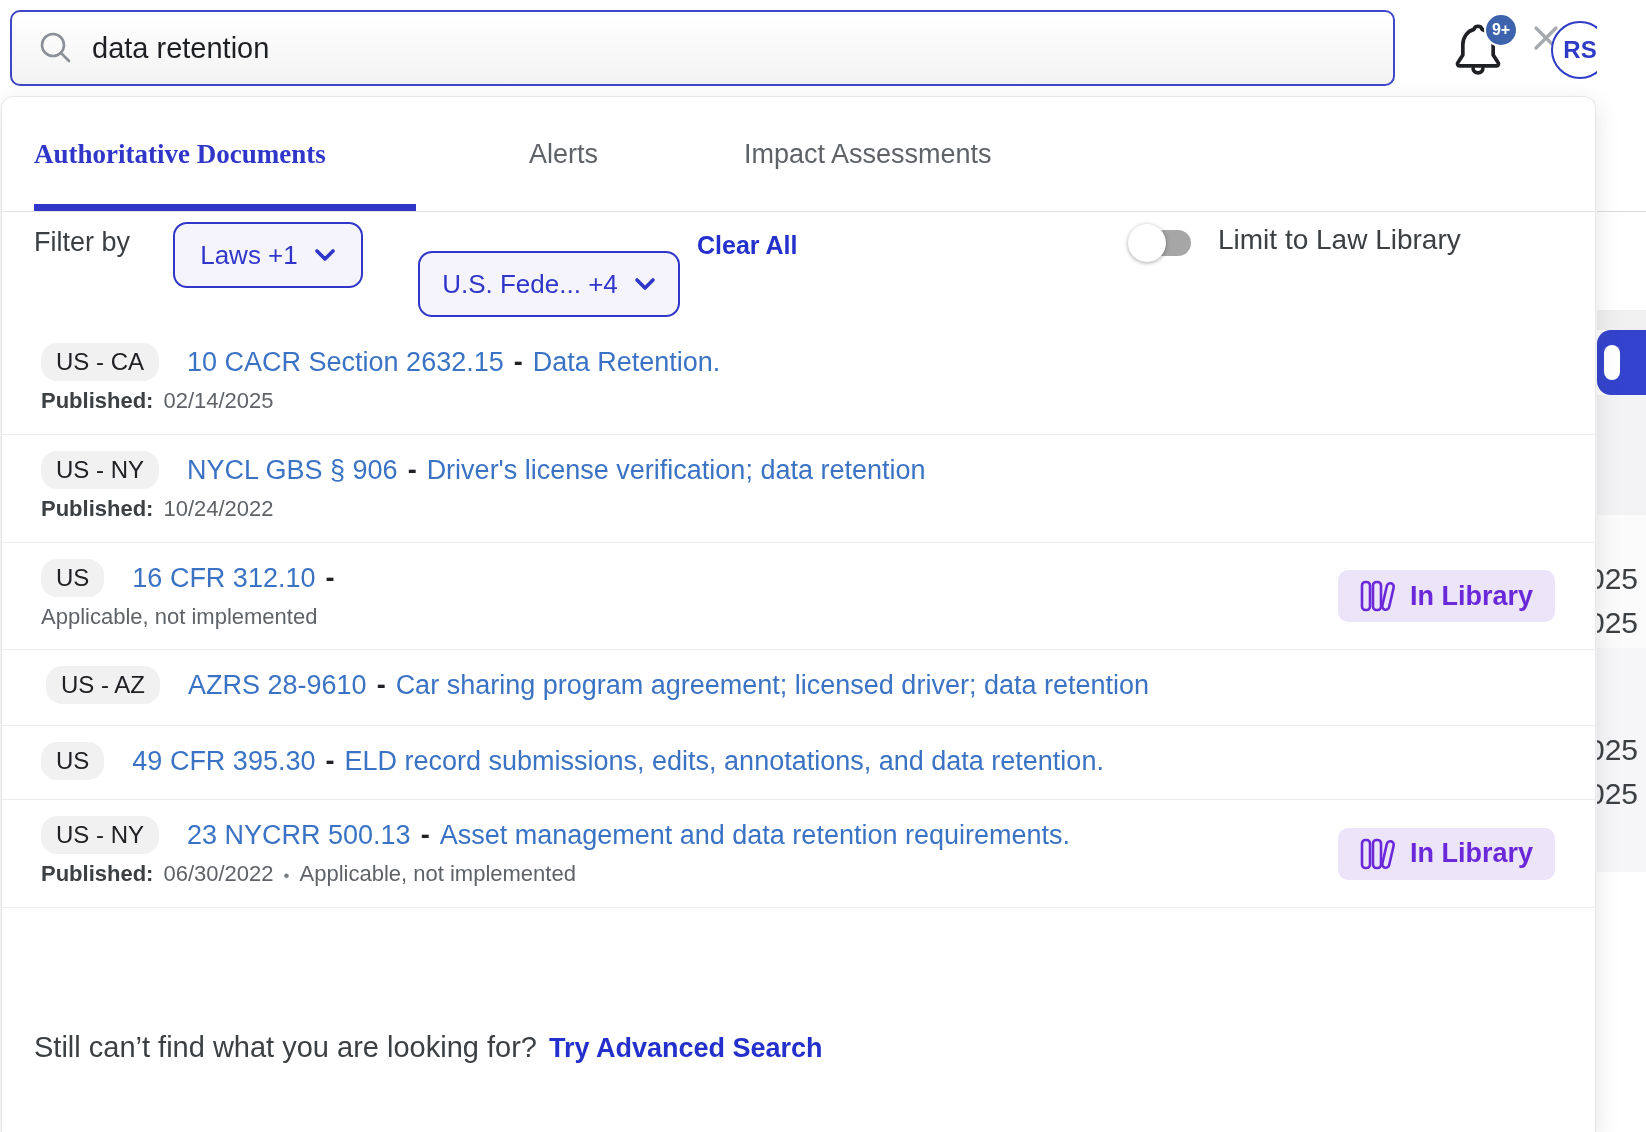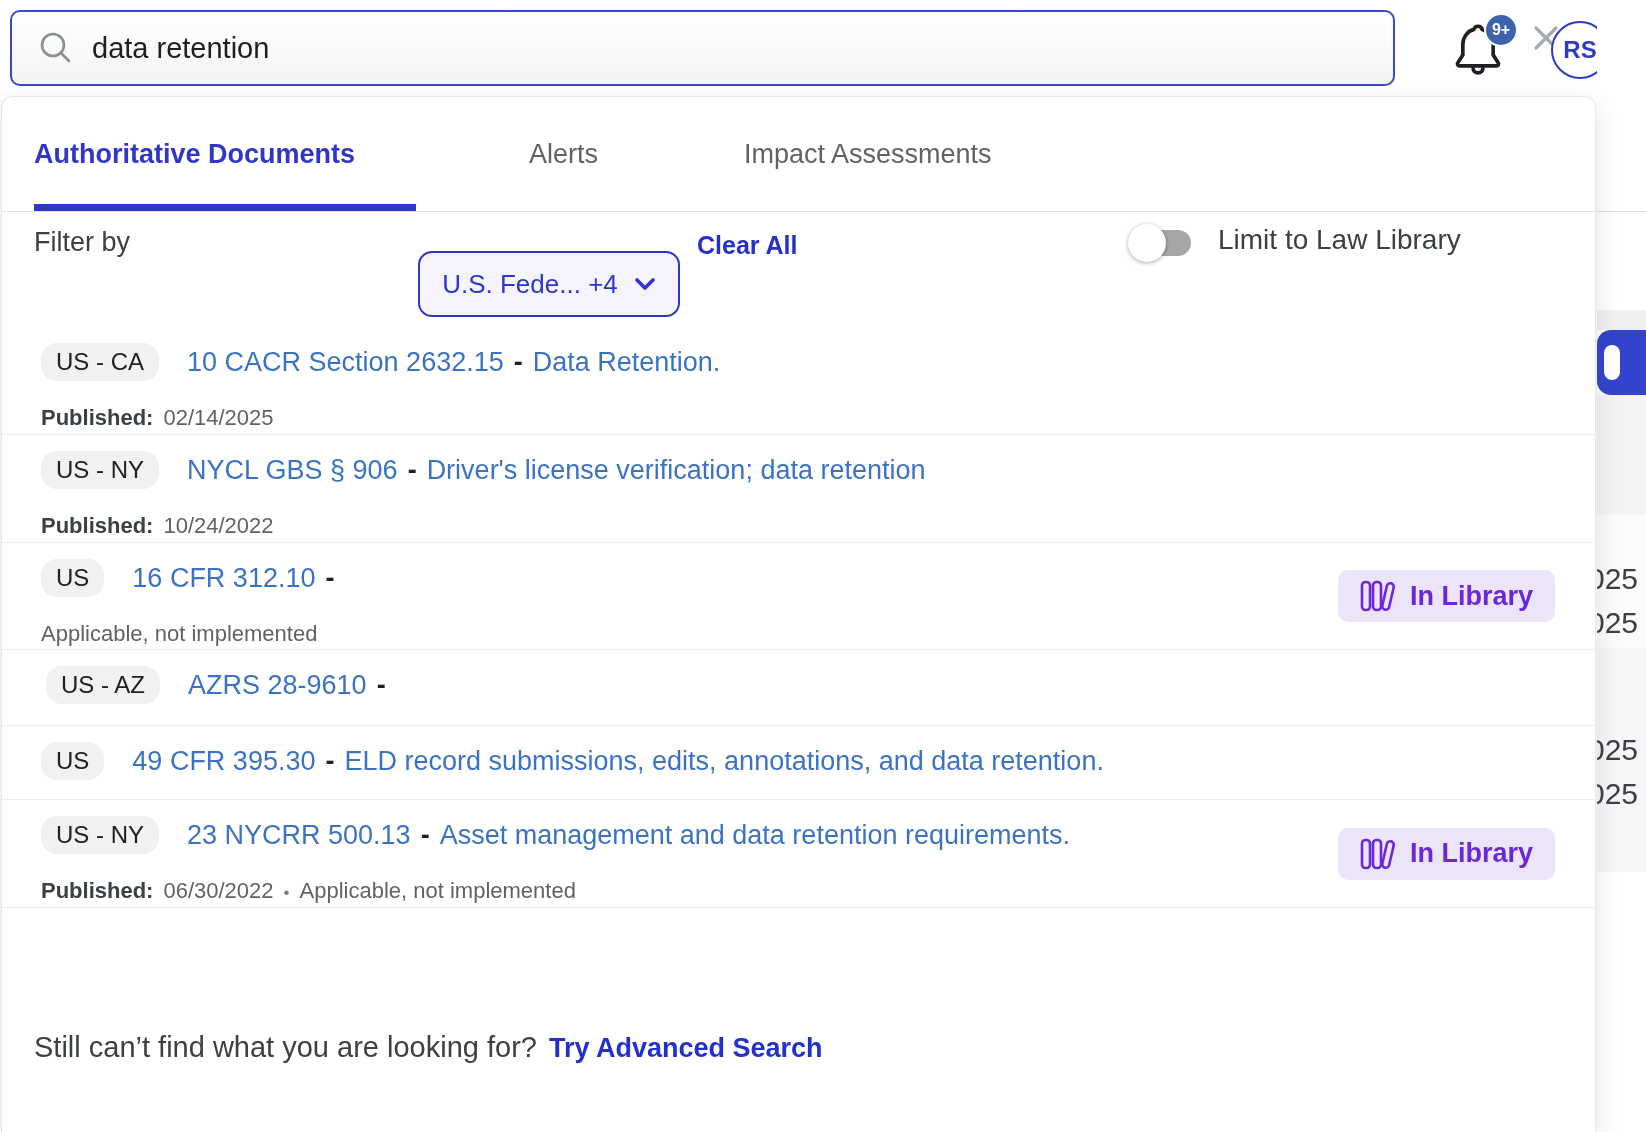--- a/index.html
+++ b/index.html
@@ -52,7 +52,7 @@
   }
   .tabs{position:absolute;left:0;top:0;width:100%;height:115px;border-bottom:1px solid #e3e3e5;box-sizing:border-box;}
   .tab{position:absolute;top:50%;transform:translateY(-50%);font-size:27px;color:#5f6368;cursor:pointer;white-space:nowrap;}
-  .tab.active{color:#2f36c8;font-weight:bold;}
+  .tab.active{color:#2f36c8;font-weight:bold;font-family:Liberation Serif, serif;}
   .tab-underline{position:absolute;left:32px;bottom:0;width:382px;height:7px;background:#2f36c8;}
   
   .filter-label{position:absolute;left:32px;top:130px;font-size:27px;color:#3c4043;}

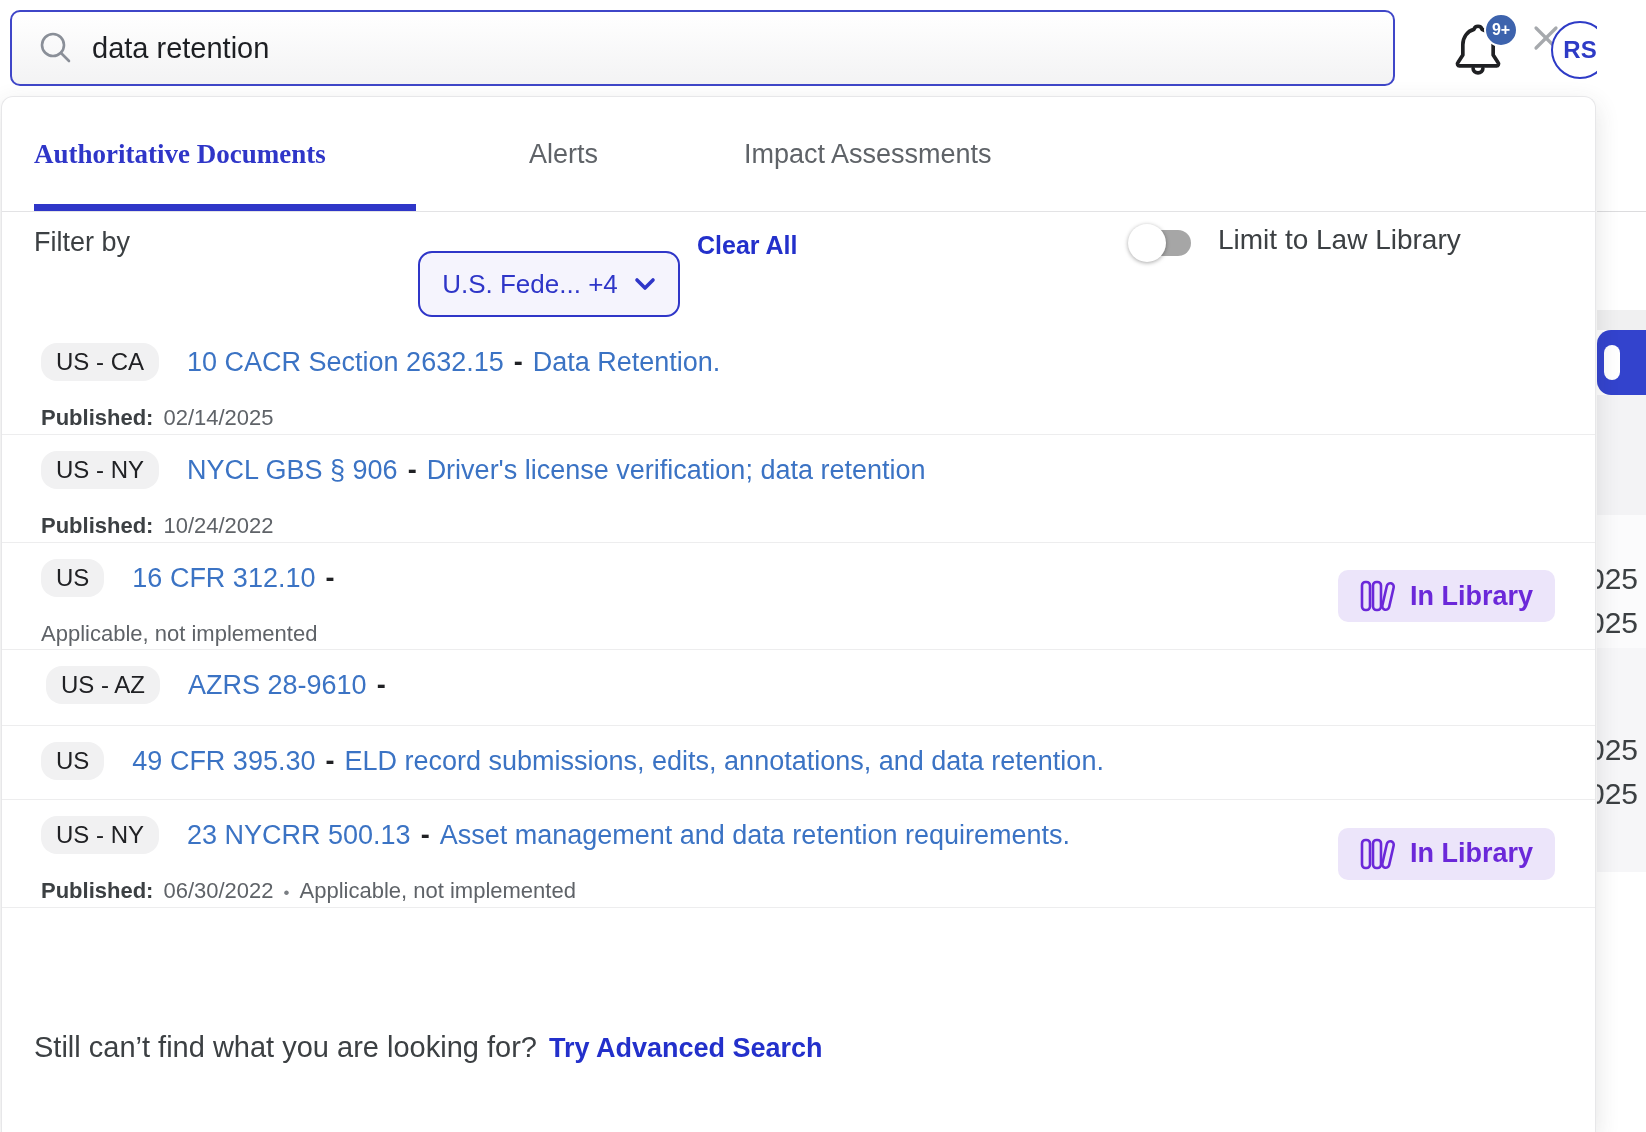--- a/index.html
+++ b/index.html
@@ -153,6 +153,14 @@
 
   <div class="filter-label">Filter by</div>
 
+  <div class="pill pill1">
+    <span>Laws +1</span>
+    <span>
+      <svg width="22" height="14" viewBox="0 0 22 14">
+        <polyline points="3,3 11,11 19,3" fill="none" stroke="#2f36c8" stroke-width="3.6" stroke-linecap="round" stroke-linejoin="round"></polyline>
+      </svg>
+    </span>
+  </div>
   <div class="pill pill2">
     <span>U.S. Fede... +4</span>
     <span>

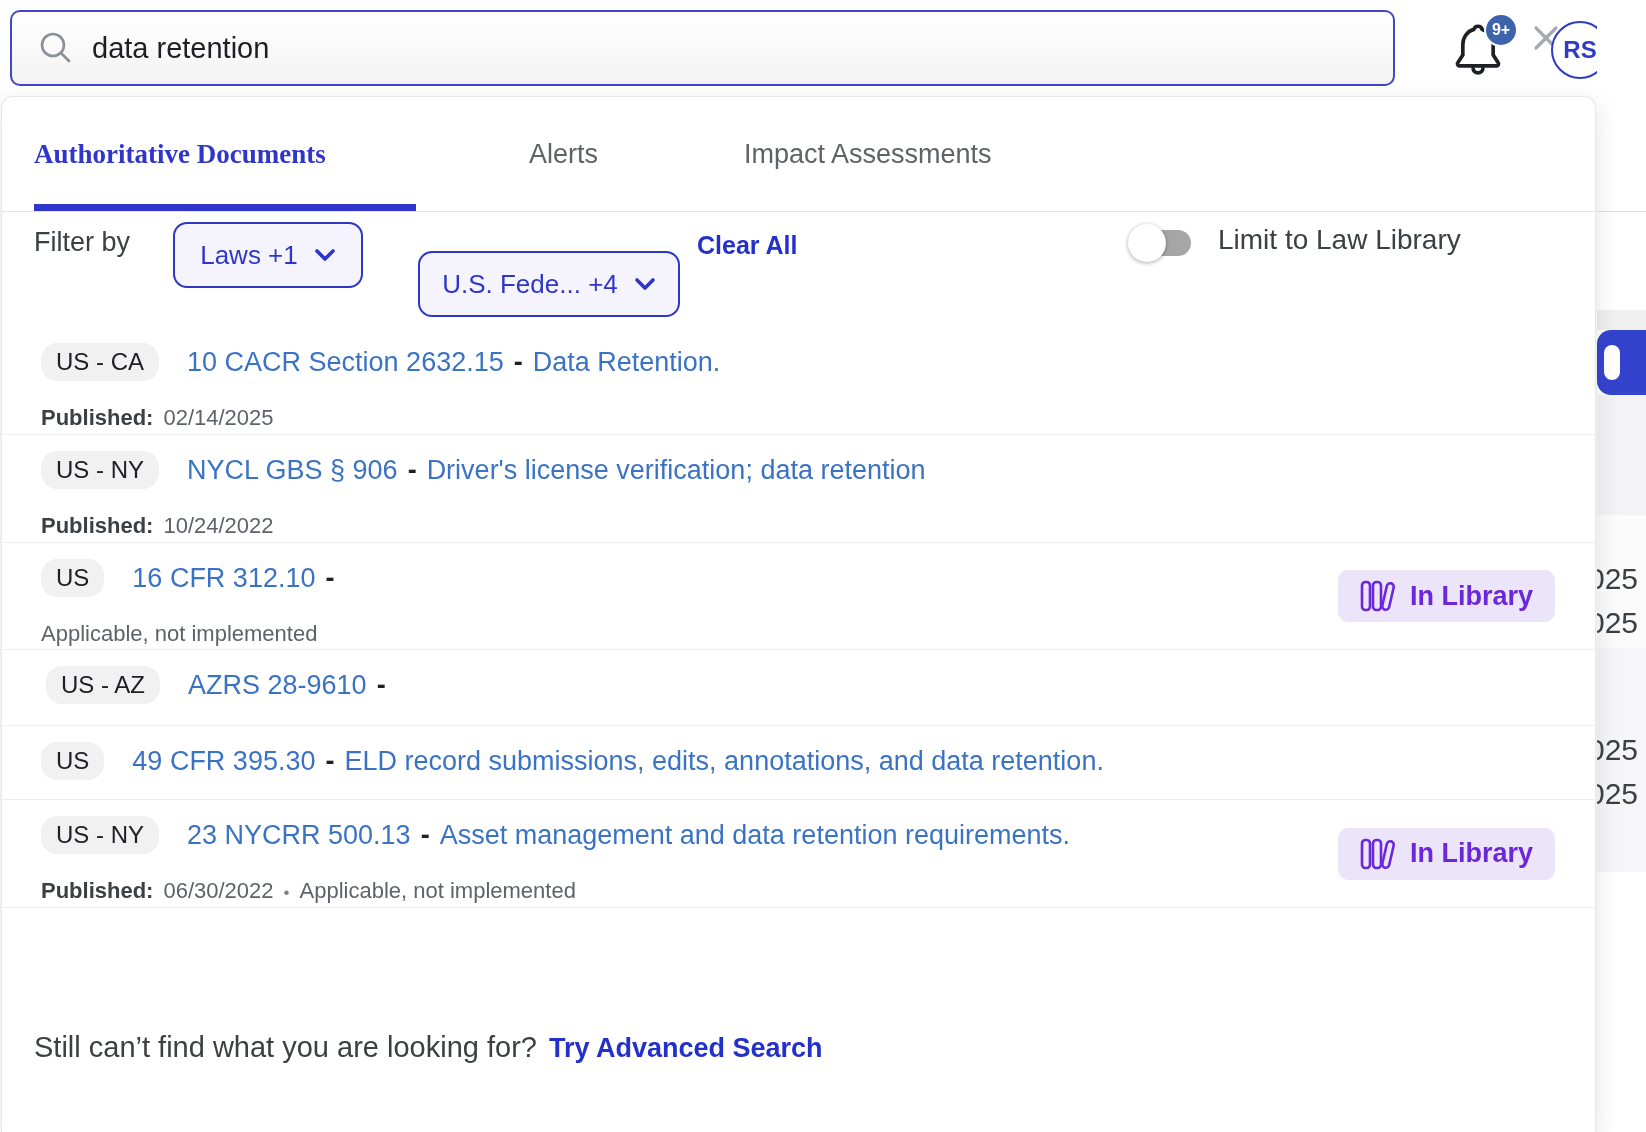--- a/index.html
+++ b/index.html
@@ -74,7 +74,7 @@
   .jbadge{background:#f1f1f2;border-radius:16px;padding:5px 15px;font-size:24px;color:#202124;margin-right:28px;}
   .rlink{font-size:27px;color:#3b73c4;text-decoration:none;cursor:pointer;}
   .dash{color:#202124;font-weight:bold;margin:0 10px;font-size:27px;}
-  .line2{margin-top:24px;font-size:22px;color:#5f6368;white-space:nowrap;}
+  .line2{margin-top:7px;font-size:22px;color:#5f6368;white-space:nowrap;}
   .pub-label{font-weight:bold;color:#3c4043;margin-right:10px;}
   .bullet{margin:0 10px;font-size:17px;color:#7a7e83;}
   .inlib{

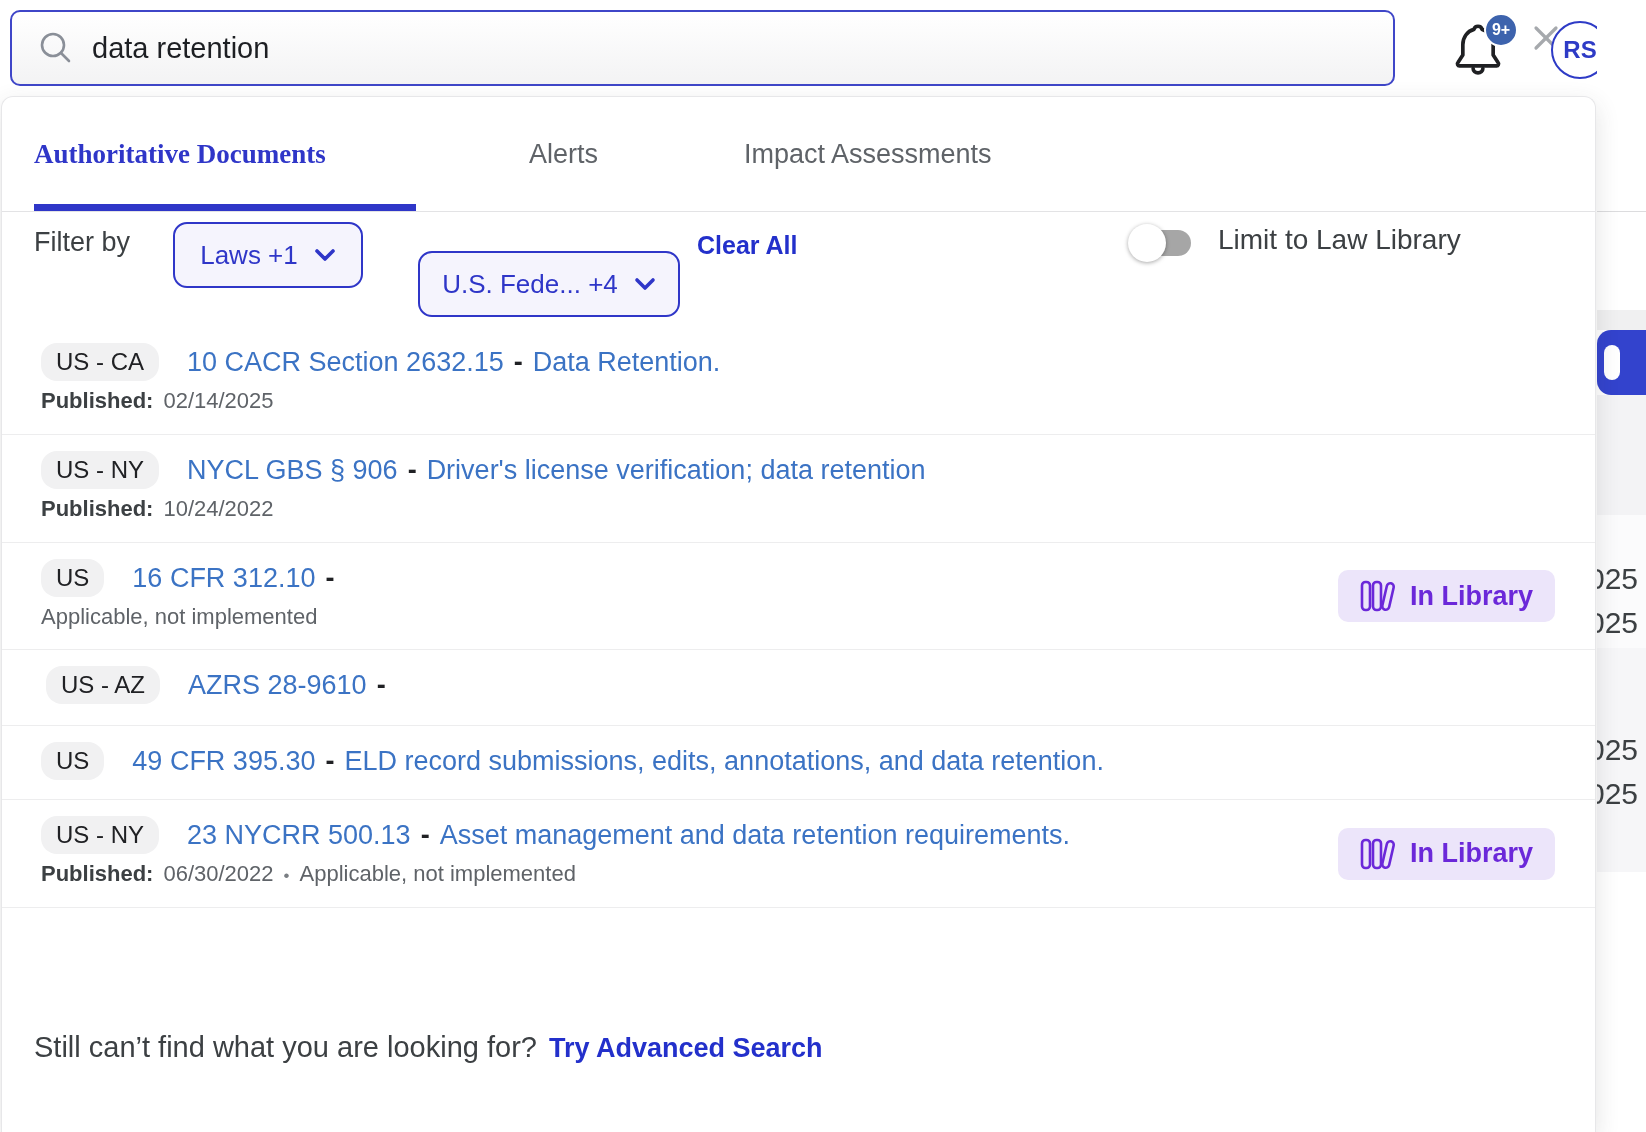--- a/index.html
+++ b/index.html
@@ -229,6 +229,7 @@
         <span class="jbadge">US - AZ</span>
         <span class="rlink">AZRS 28-9610</span>
         <span class="dash">-</span>
+        <span class="rlink">Car sharing program agreement; licensed driver; data retention</span>
       </div>
     </div>
 

